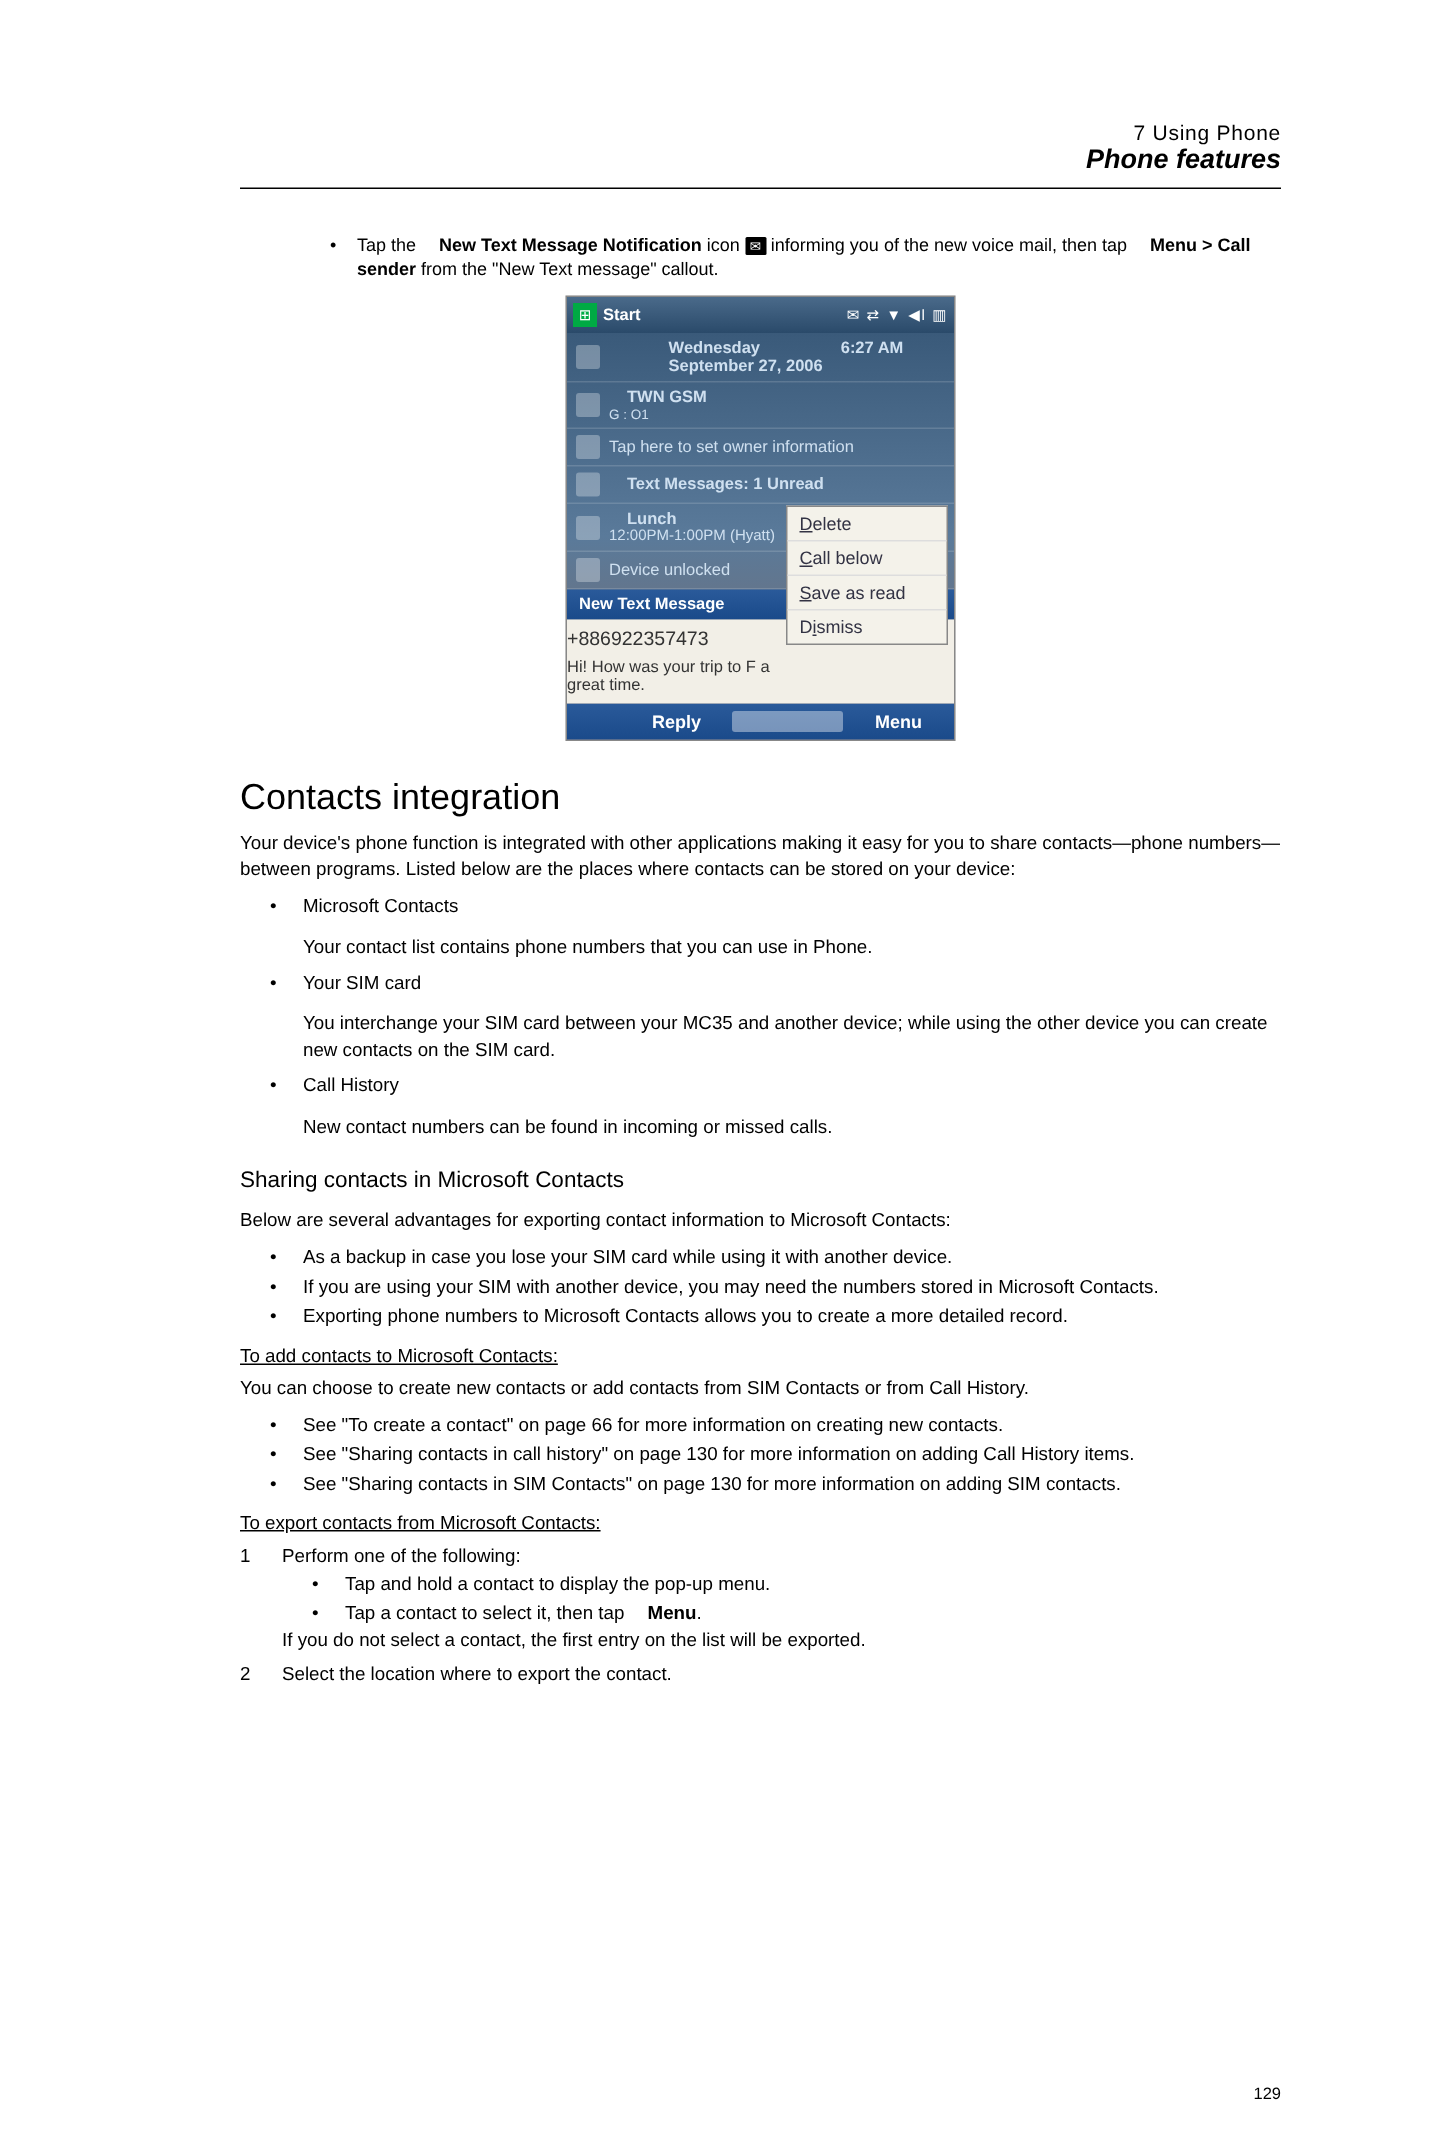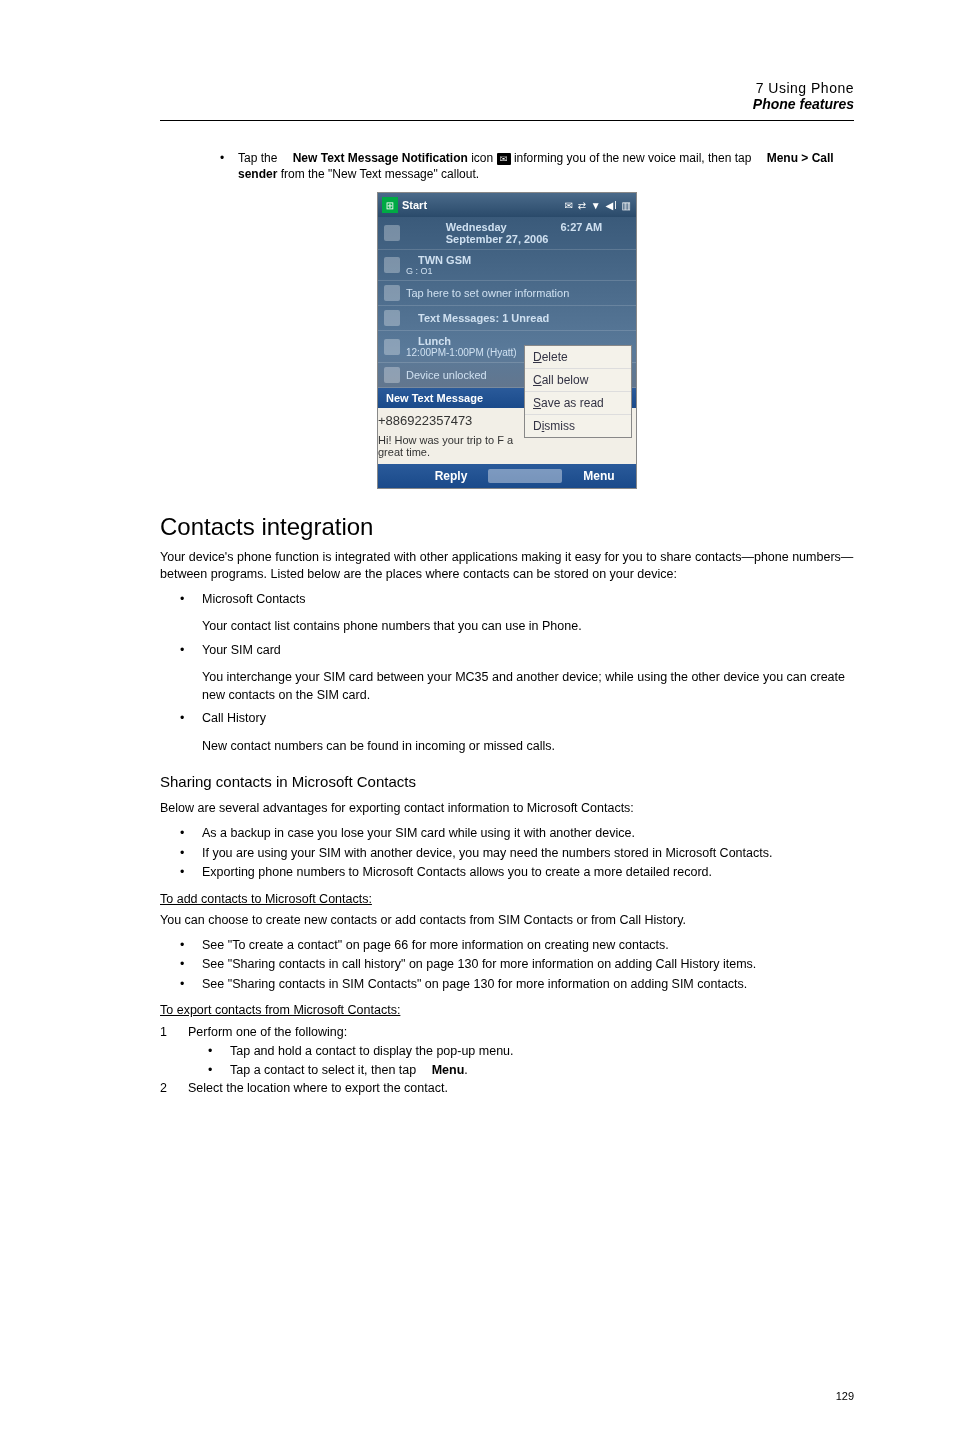--- a/index.html
+++ b/index.html
@@ -23,7 +23,7 @@
     letter-spacing: 0.5px;
   }
   .header-section {
-    font-size: 14px;
+    font-size: 18px;
     font-weight: bold;
     font-style: italic;
   }

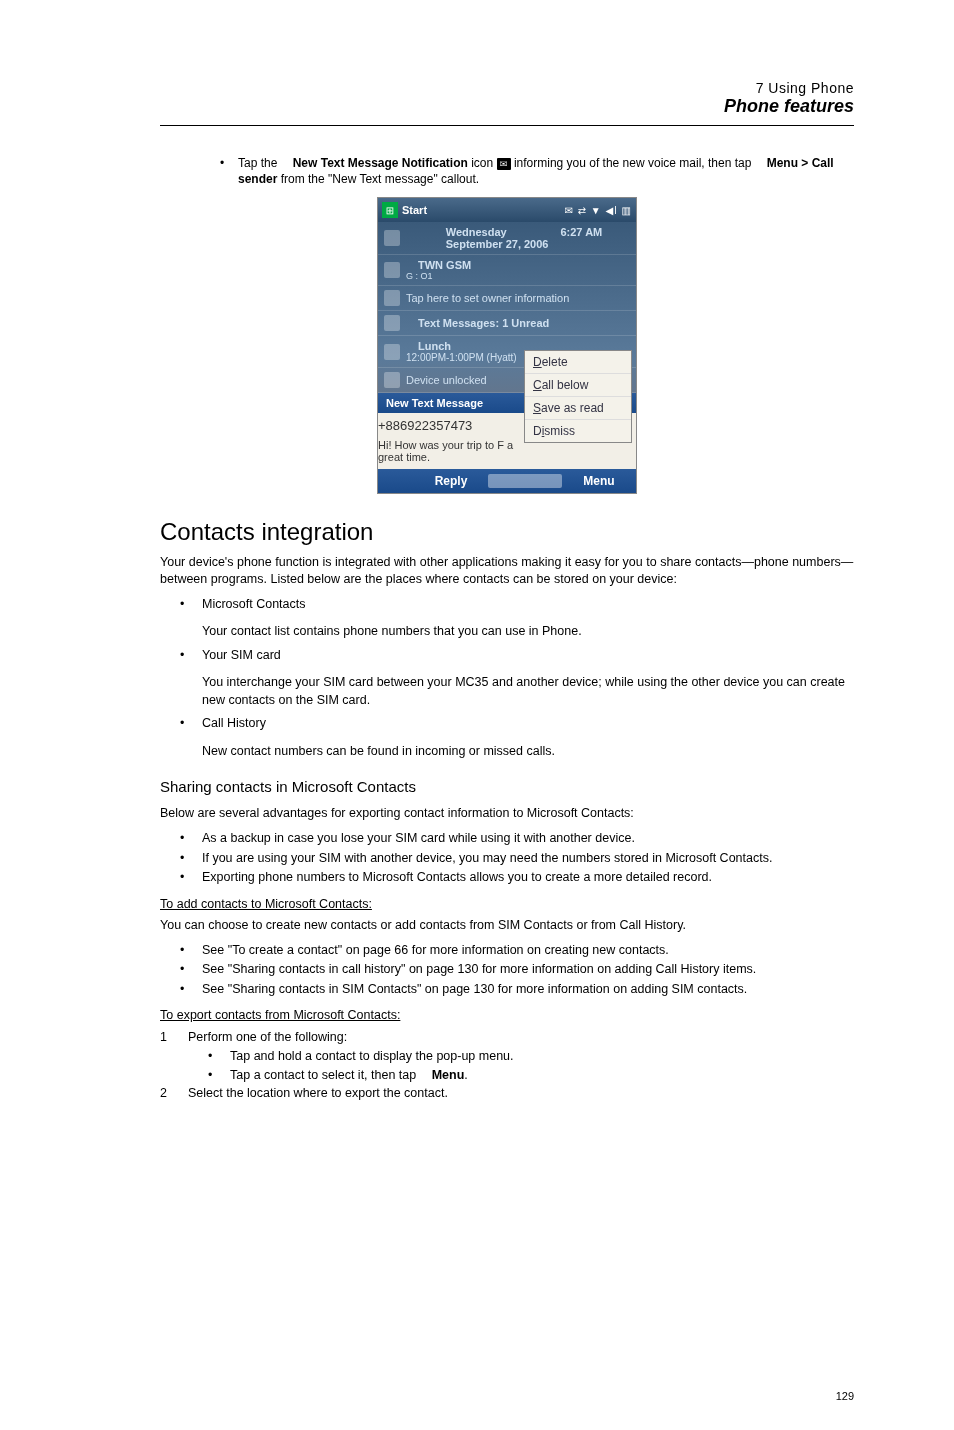--- a/index.html
+++ b/index.html
@@ -115,7 +115,7 @@
   .ss-popup-menu {
     position: absolute;
     right: 4px;
-    bottom: 26px;
+    bottom: 39px;
     width: 108px;
     background: #f4f2ea;
     border: 1px solid #888;

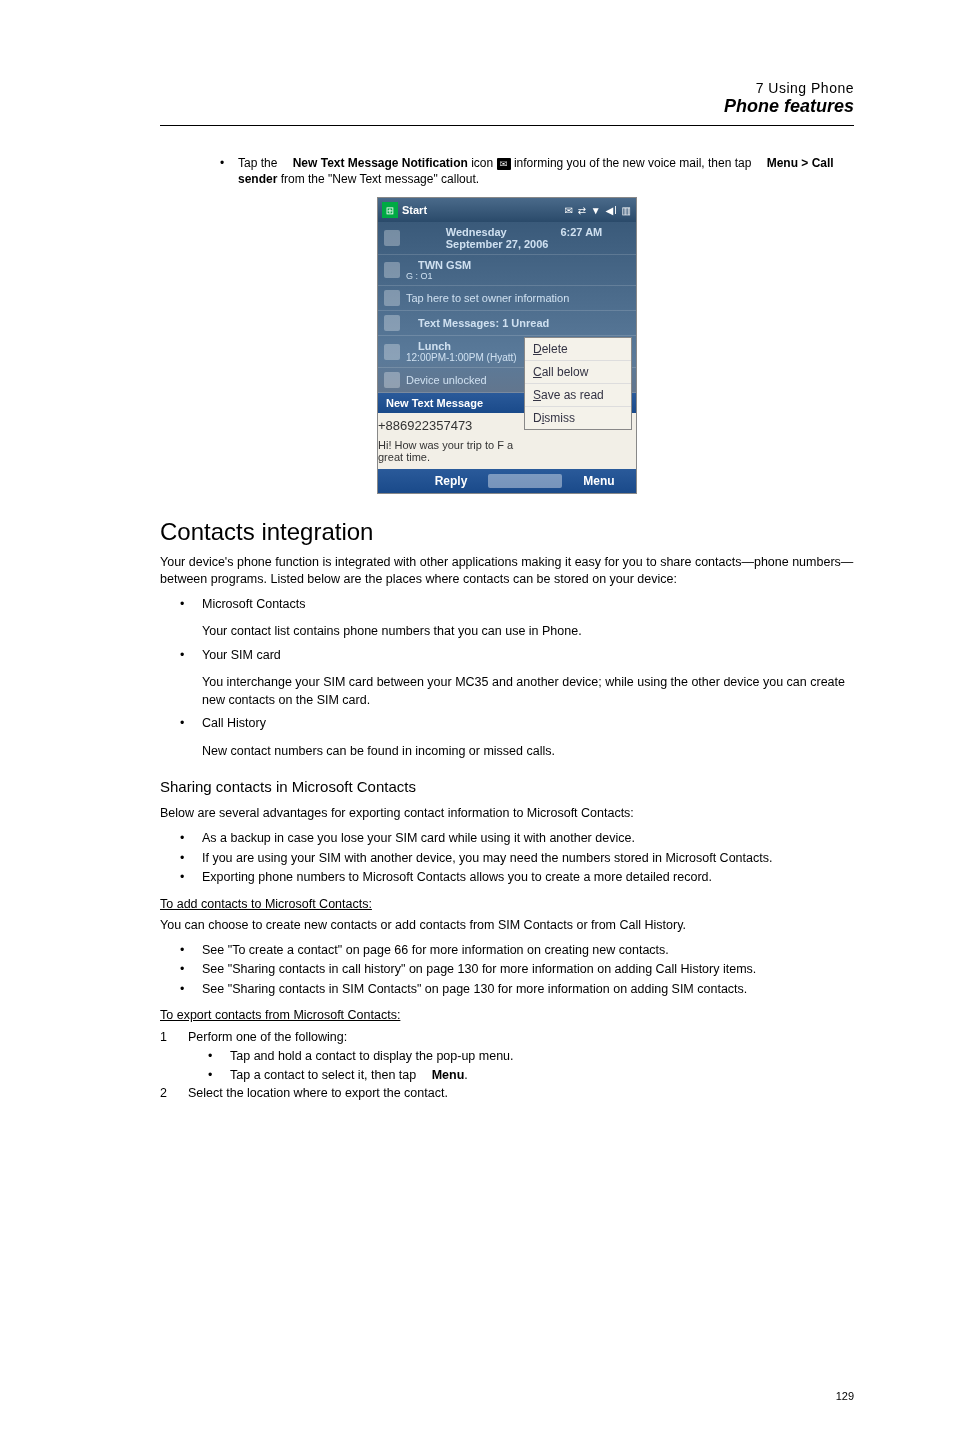--- a/index.html
+++ b/index.html
@@ -369,6 +369,7 @@
         <div><span>Tap a contact to select it, then tap </span><b>Menu</b><span>.</span></div>
       </div>
   </div>
+  <div class="note">If you do not select a contact, the first entry on the list will be exported.</div>
   <div class="numlist">
     <div class="nitem">
         <div class="num">2</div>

